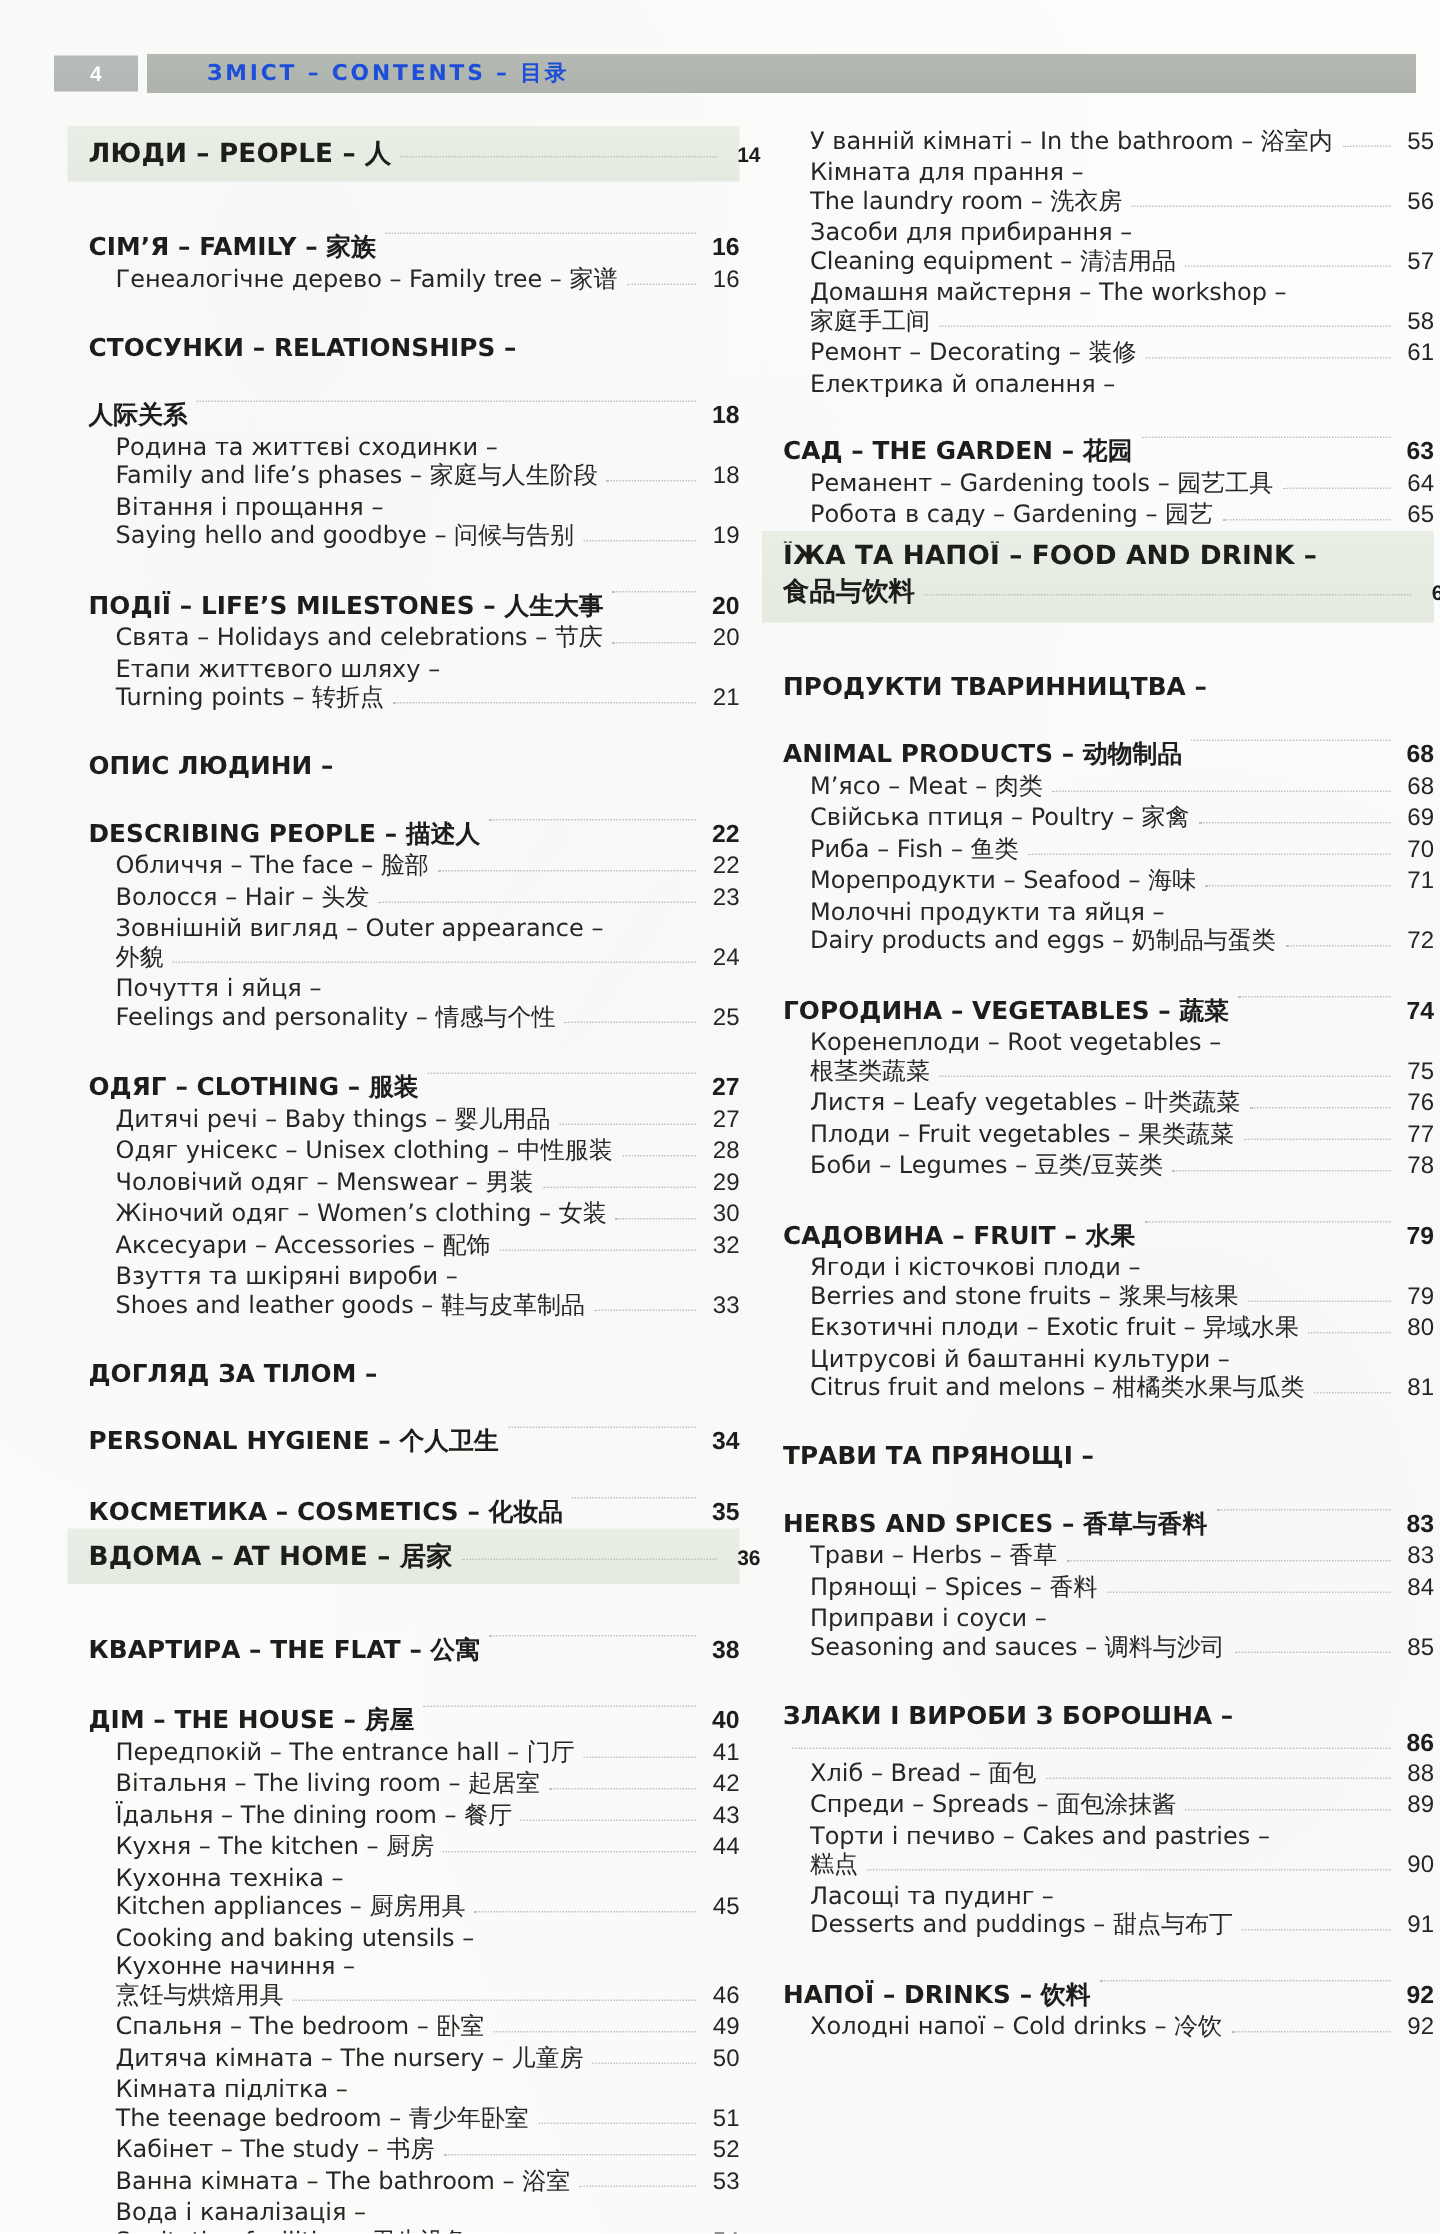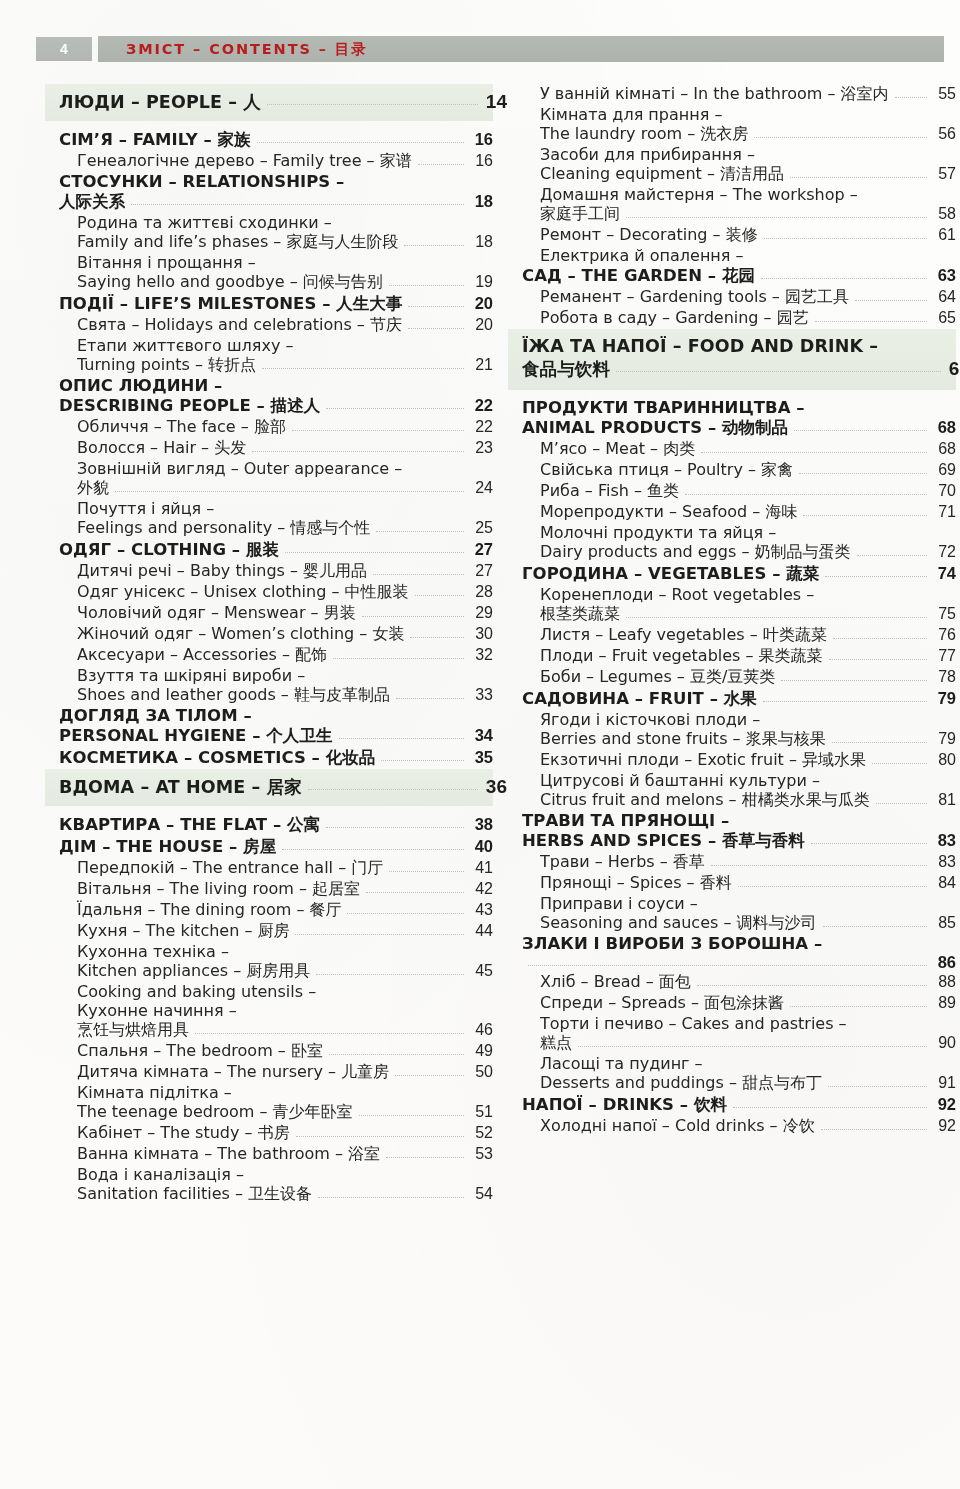--- a/index.html
+++ b/index.html
@@ -67,11 +67,11 @@
   }
   .header-title {
     position: absolute;
-    left: 126px;
+    left: 138px;
     top: 0;
     height: 17px;
     line-height: 26px;
-    color: #b91c1c;
+    color: #1d4ed8;
     font-size: 14.5px;
     font-weight: 600;
     letter-spacing: 1.9px;

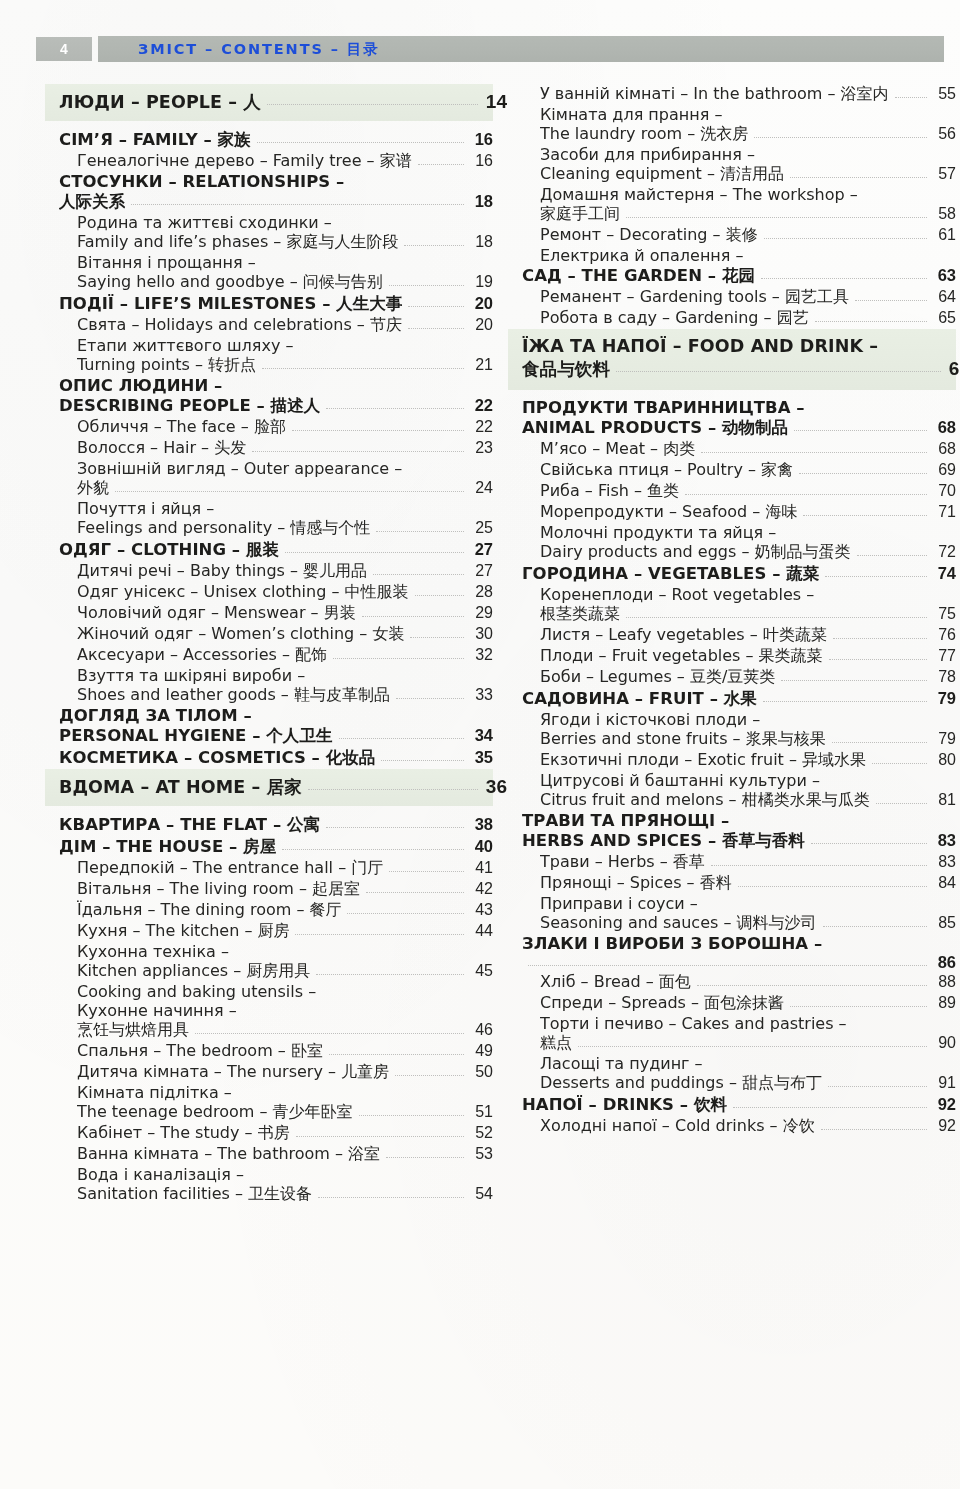--- a/index.html
+++ b/index.html
@@ -137,7 +137,7 @@
     letter-spacing: 0.1px;
   }
   .lvl-band .pg {
-    font-size: 19px;
+    font-size: 14px;
     font-weight: bold;
   }
   .lvl-band .row { padding: 0 14px 0 14px; }

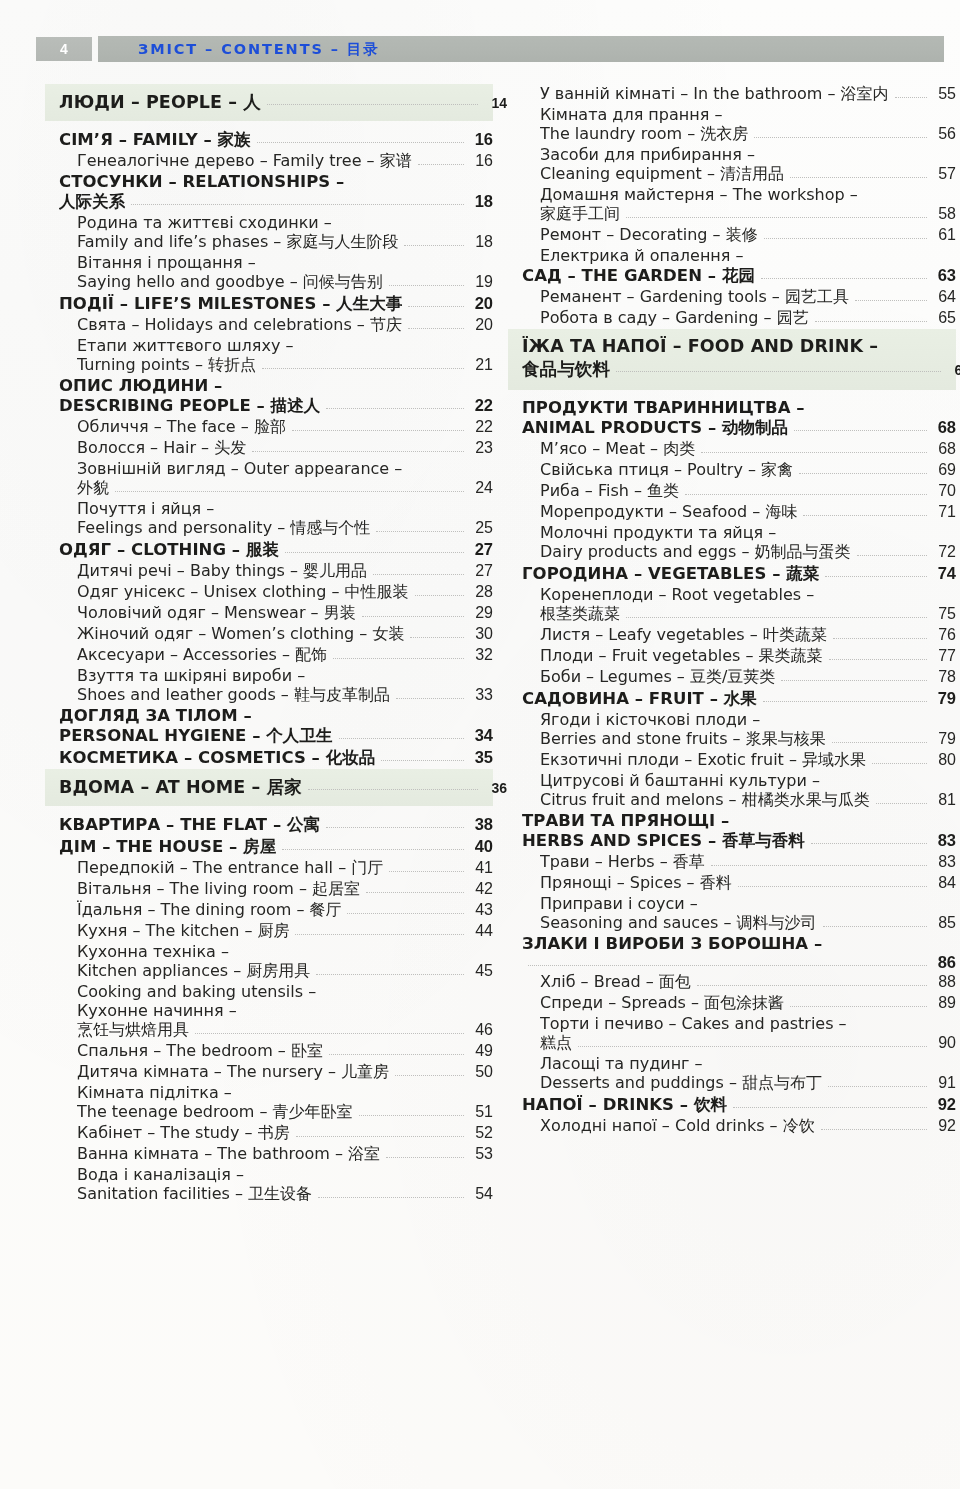--- a/index.html
+++ b/index.html
@@ -152,6 +152,7 @@
     font-size: 16.5px;
     font-weight: bold;
     letter-spacing: 0.05px;
+    margin-top: 25px;
   }
   .lvl-sec .pg {
     font-size: 16.5px;

